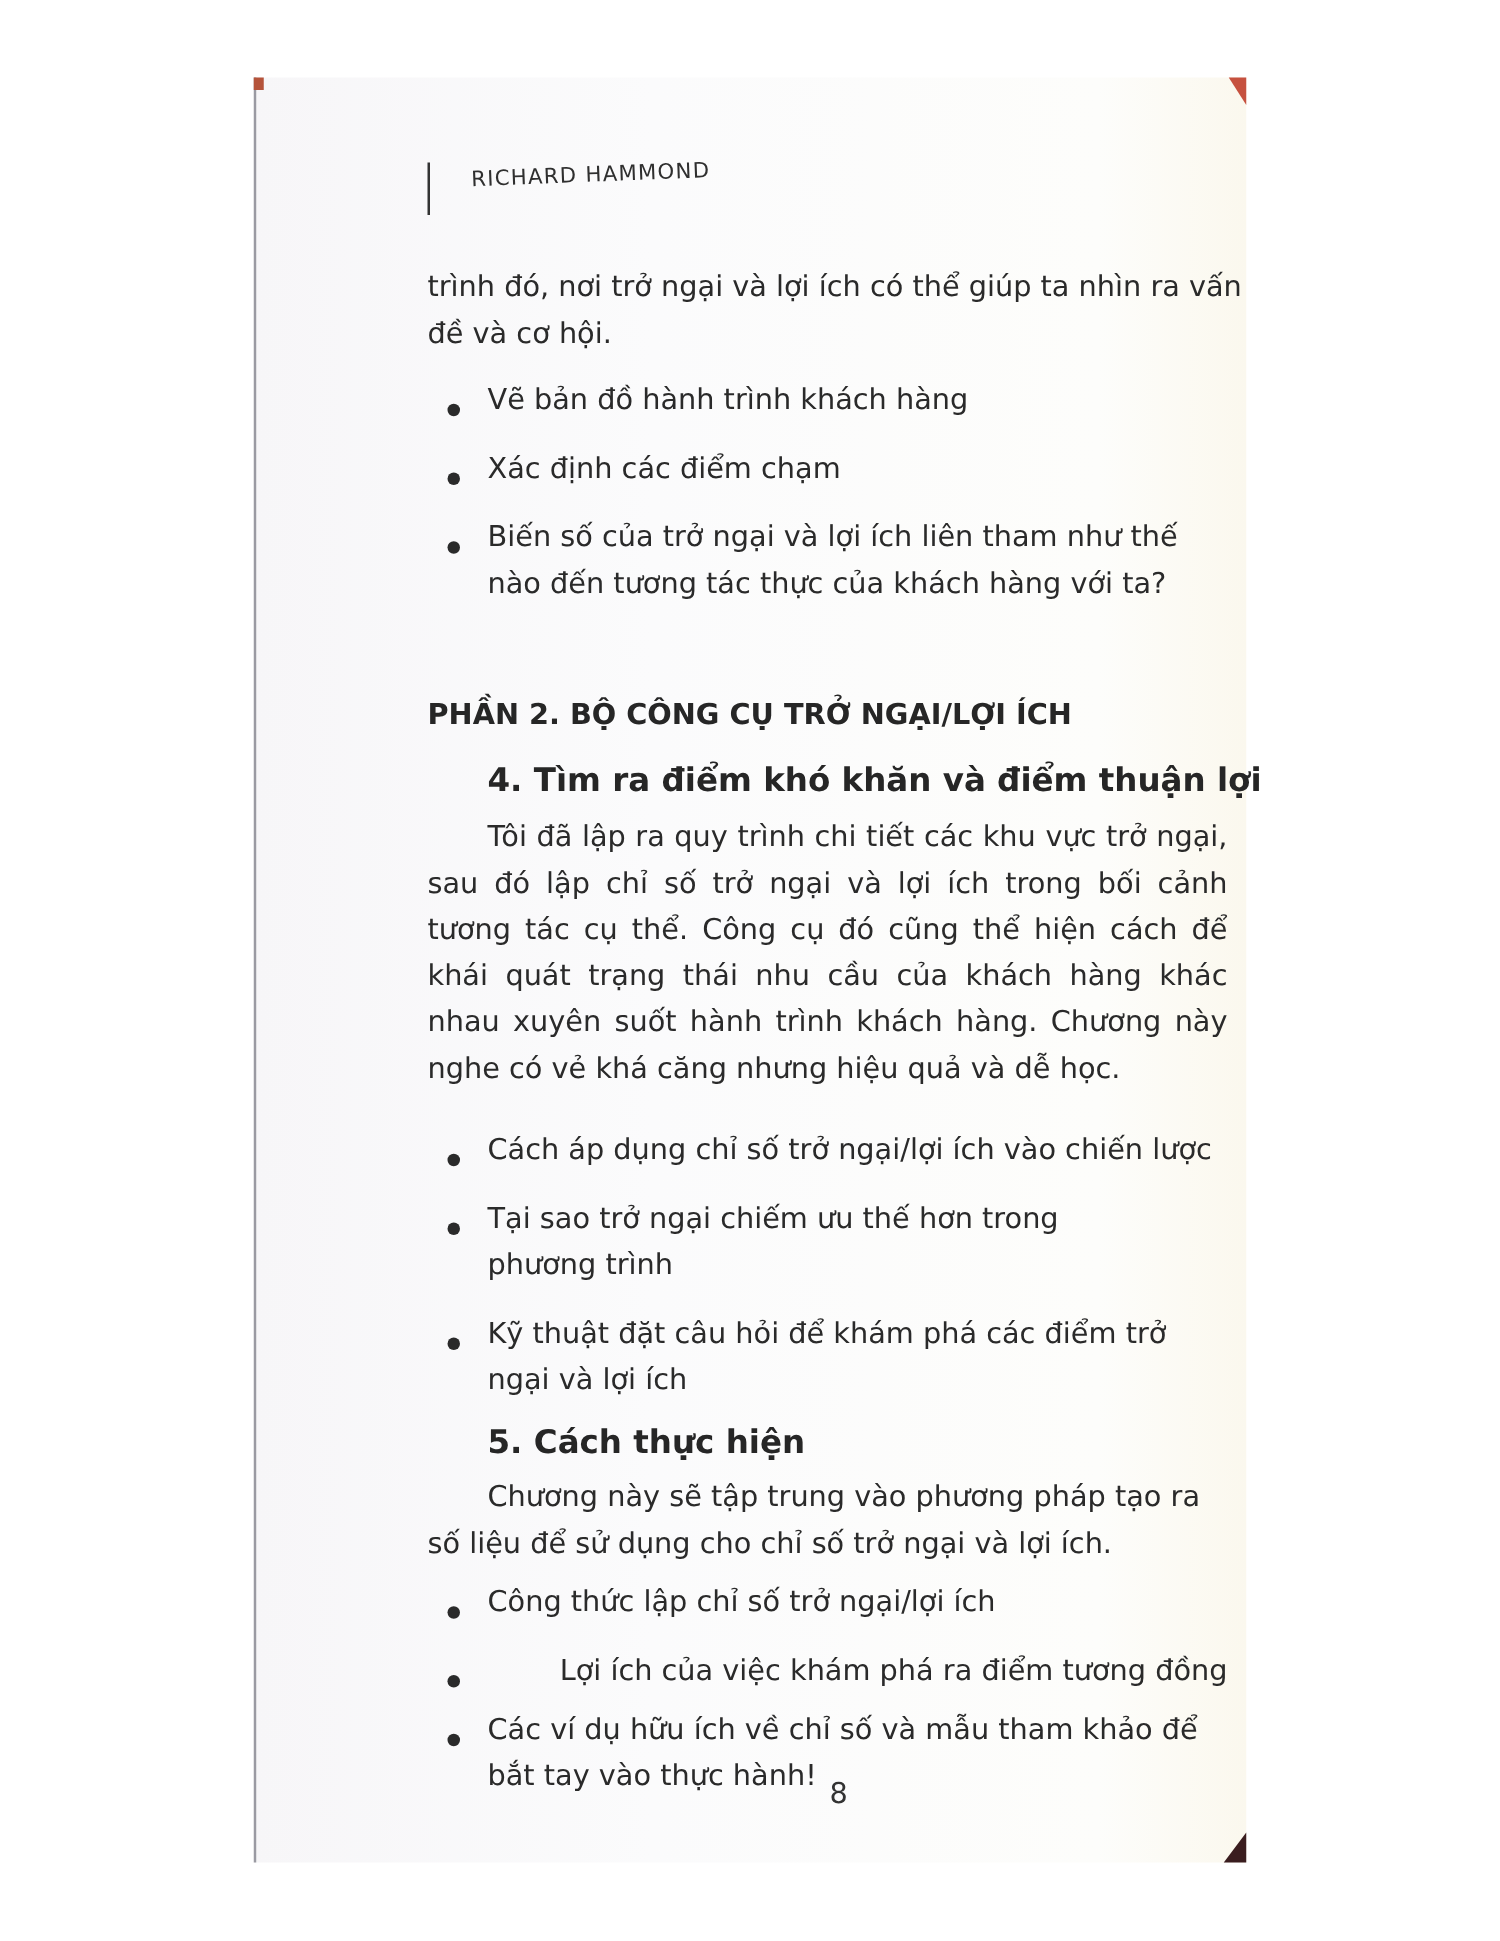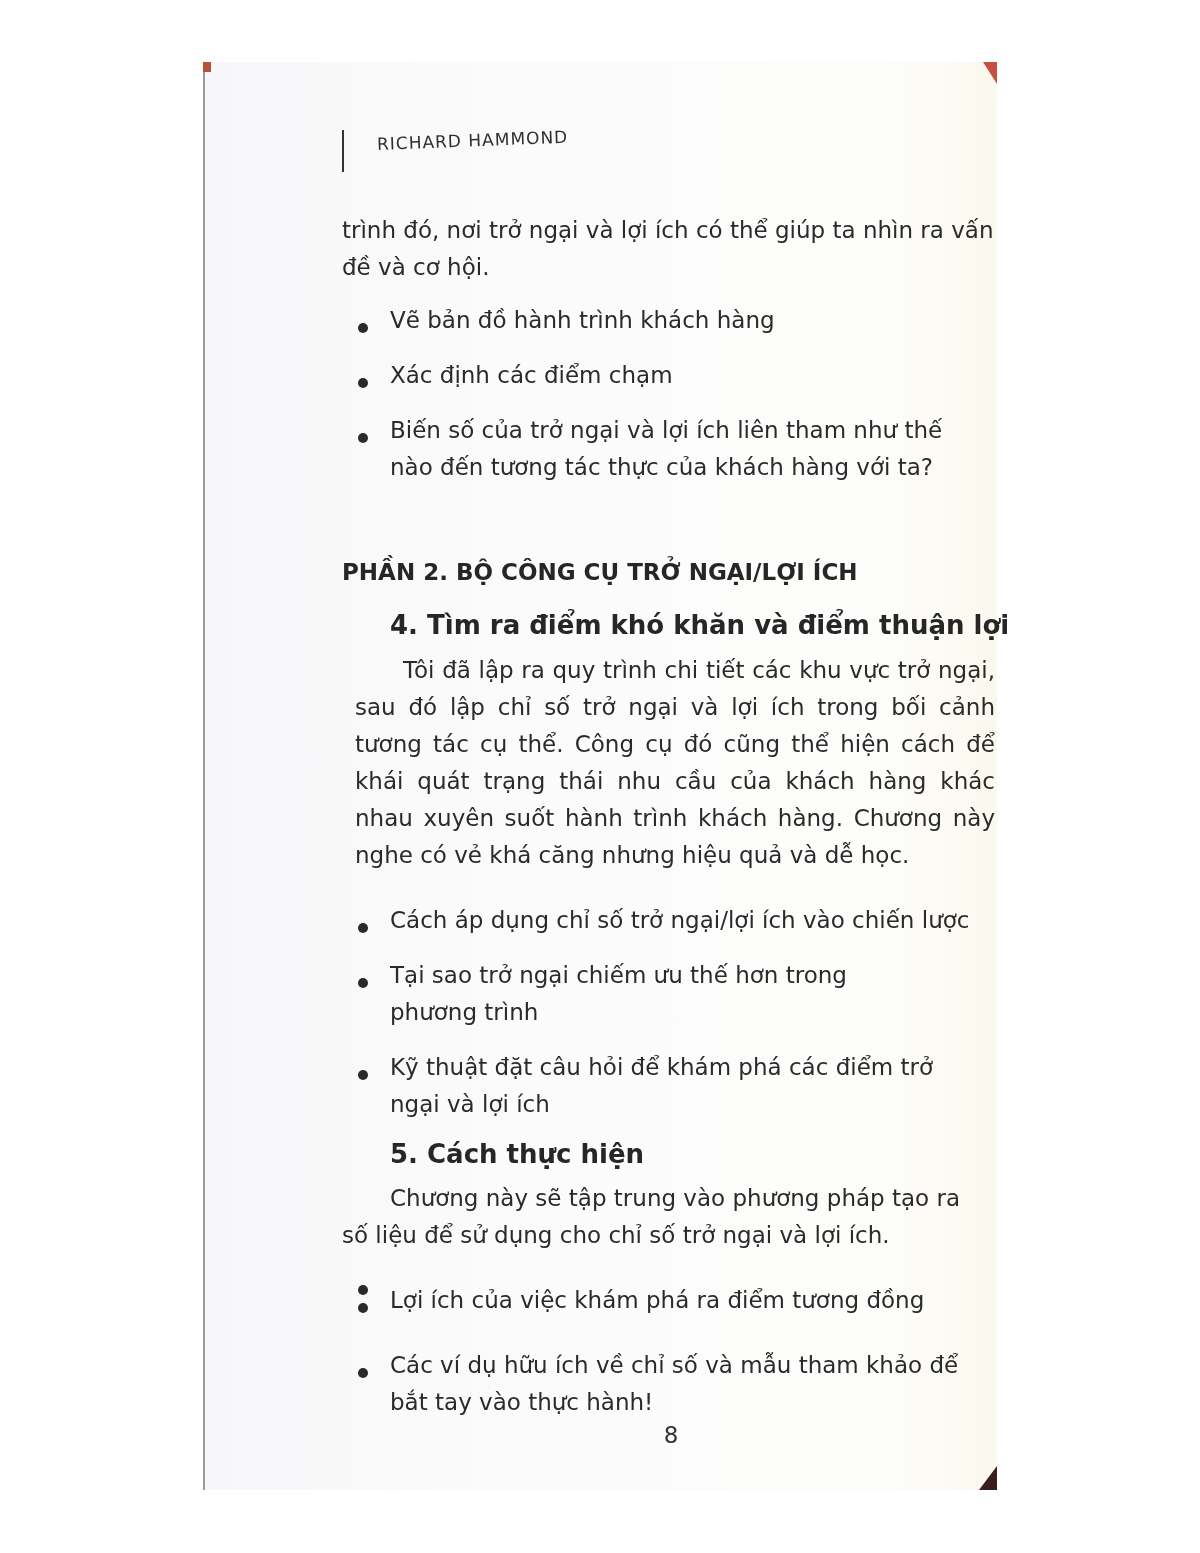--- a/index.html
+++ b/index.html
@@ -69,7 +69,7 @@
 
     <div class="blk h-part" style="top:342px;">PHẦN 2. BỘ CÔNG CỤ TRỞ NGẠI/LỢI ÍCH</div>
     <div class="blk h-sub" style="top:395px;">4. Tìm ra điểm khó khăn và điểm thuận lợi</div>
-    <div class="blk p indent" style="top:440px; text-align:justify;margin-left:13px;">Tôi đã lập ra quy trình chi tiết các khu vực trở ngại, sau đó lập chỉ số trở ngại và lợi ích trong bối cảnh tương tác cụ thể. Công cụ đó cũng thể hiện cách để khái quát trạng thái nhu cầu của khách hàng khác nhau xuyên suốt hành trình khách hàng. Chương này nghe có vẻ khá căng nhưng hiệu quả và dễ học.</div>
+    <div class="blk p indent" style="top:440px; text-align:justify;">Tôi đã lập ra quy trình chi tiết các khu vực trở ngại, sau đó lập chỉ số trở ngại và lợi ích trong bối cảnh tương tác cụ thể. Công cụ đó cũng thể hiện cách để khái quát trạng thái nhu cầu của khách hàng khác nhau xuyên suốt hành trình khách hàng. Chương này nghe có vẻ khá căng nhưng hiệu quả và dễ học.</div>
 
     <ul class="bullet-list blk" style="top:690px;">
       <li class="bullet" style="margin-bottom:18px;">

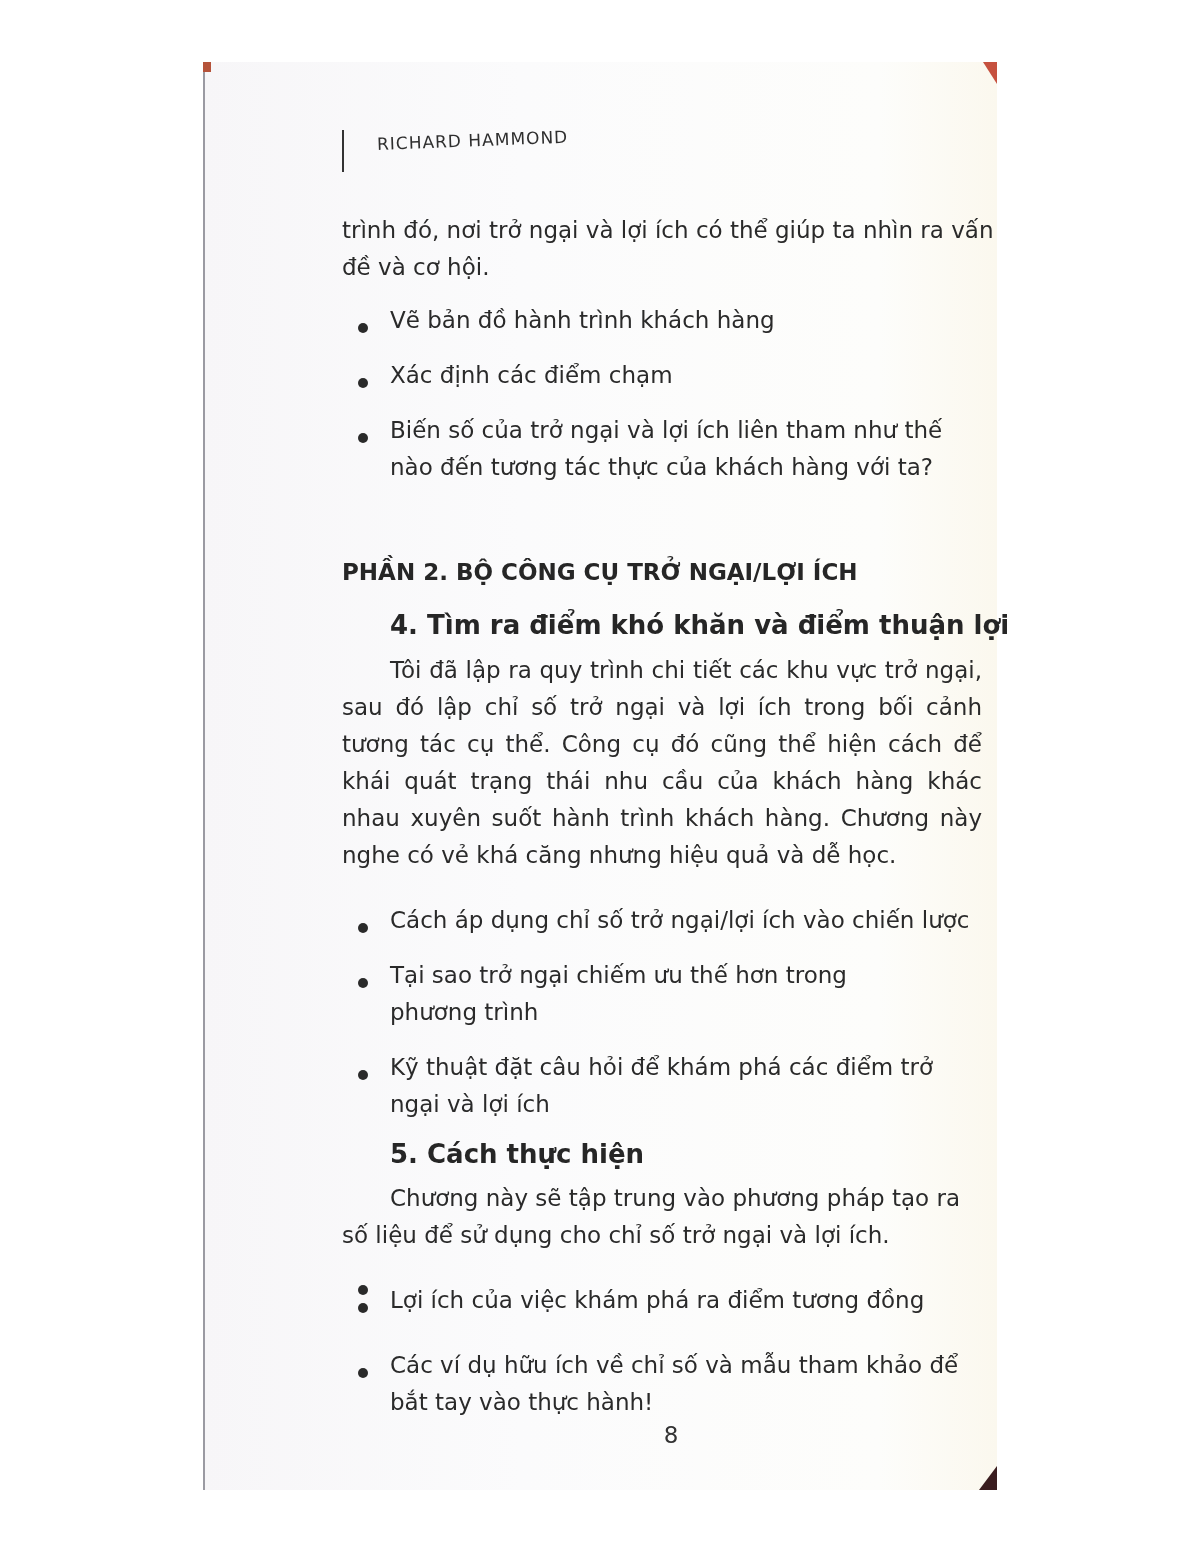--- a/index.html
+++ b/index.html
@@ -92,6 +92,7 @@
     <ul class="bullet-list blk" style="top:1052px;">
       <li class="bullet" style="margin-bottom:18px;">
         <span class="dot"></span>
+        <span>Công thức lập chỉ số trở ngại/lợi ích</span>
       </li>
       <li class="bullet" style="margin-bottom:28px;">
         <span class="dot"></span>

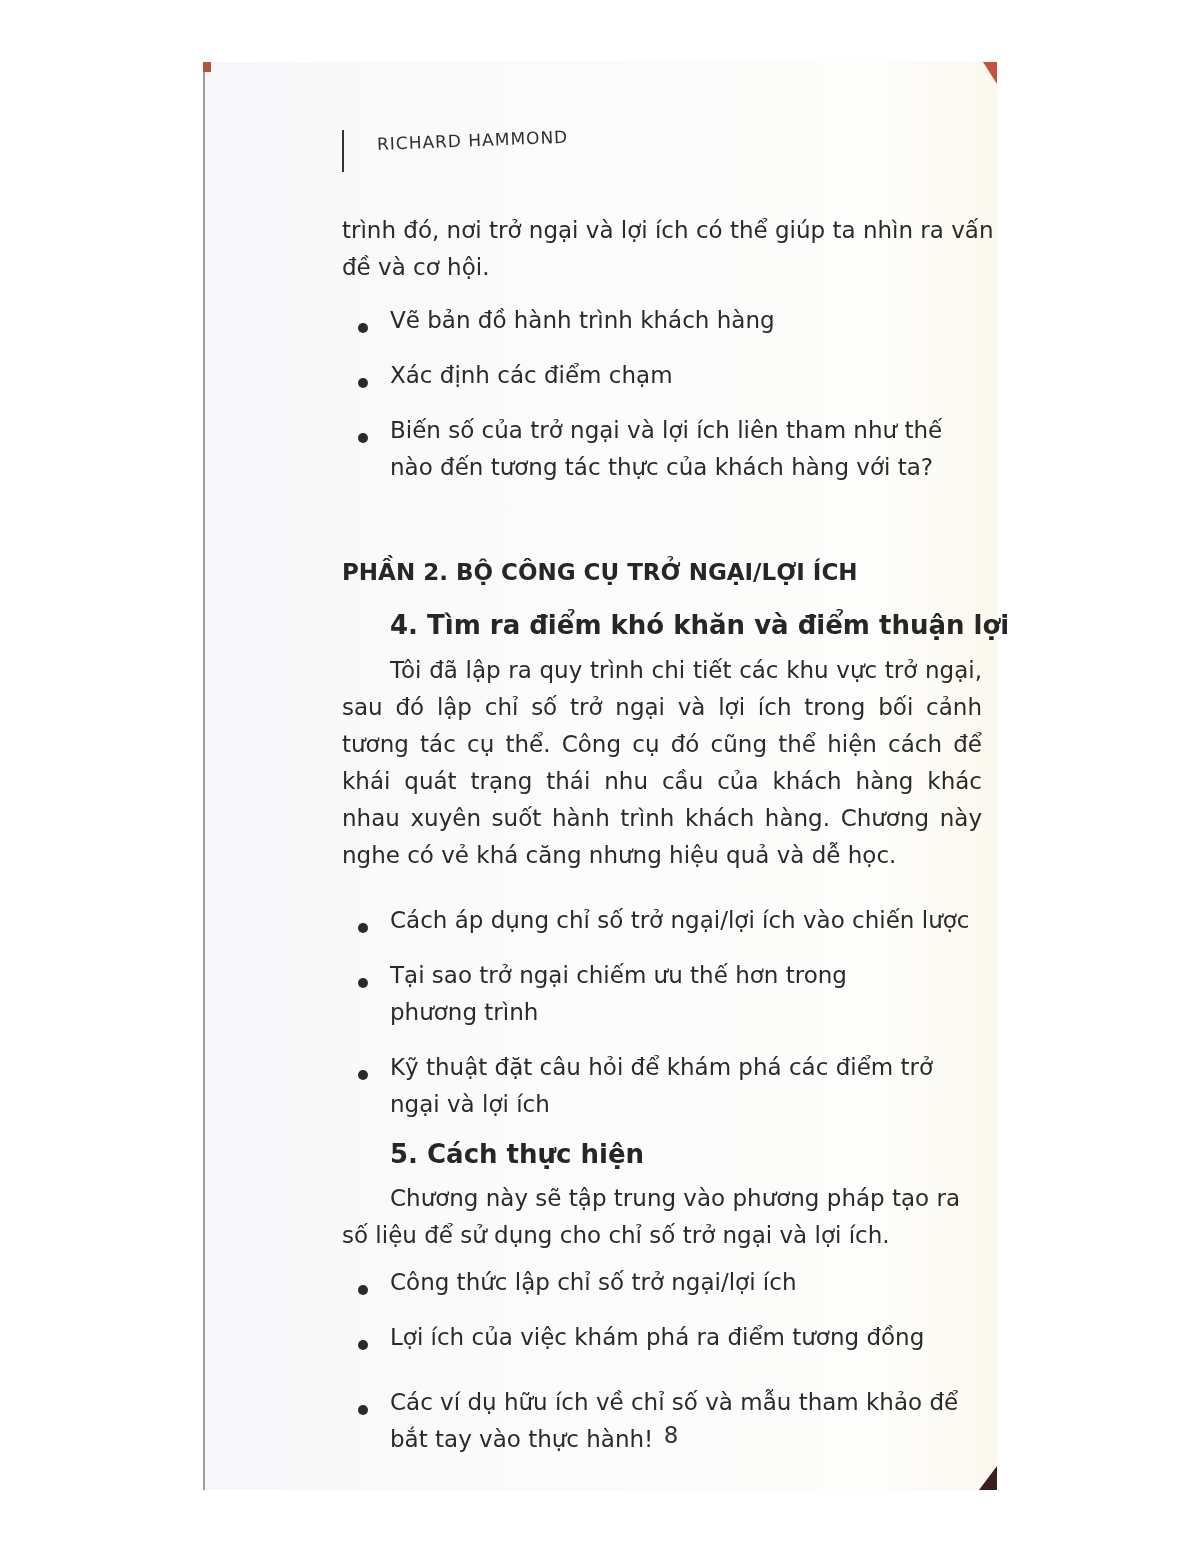--- a/index.html
+++ b/index.html
@@ -94,7 +94,7 @@
         <span class="dot"></span>
         <span>Công thức lập chỉ số trở ngại/lợi ích</span>
       </li>
-      <li class="bullet" style="margin-bottom:28px;">
+      <li class="bullet" style="margin-bottom:10px;text-align:right;">
         <span class="dot"></span>
         <span>Lợi ích của việc khám phá ra điểm tương đồng</span>
       </li>

